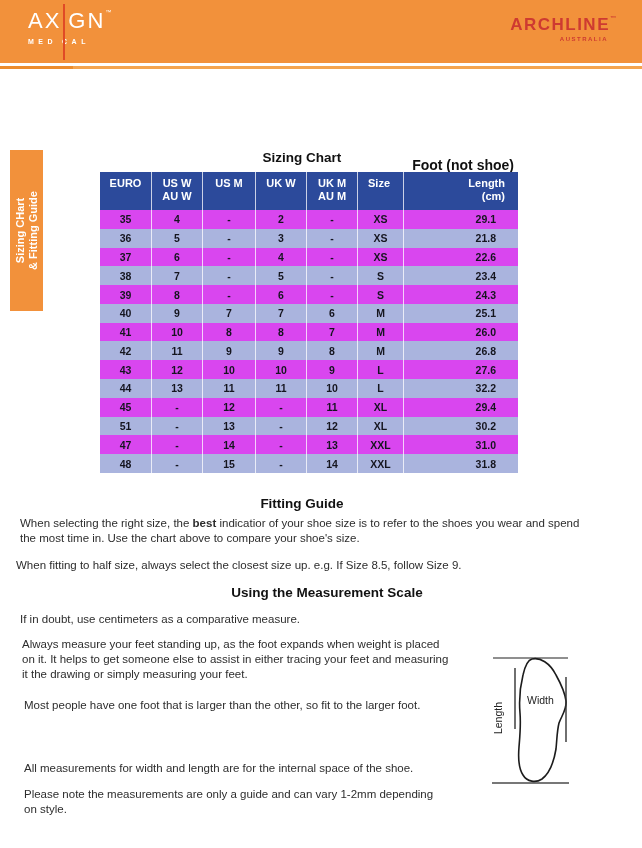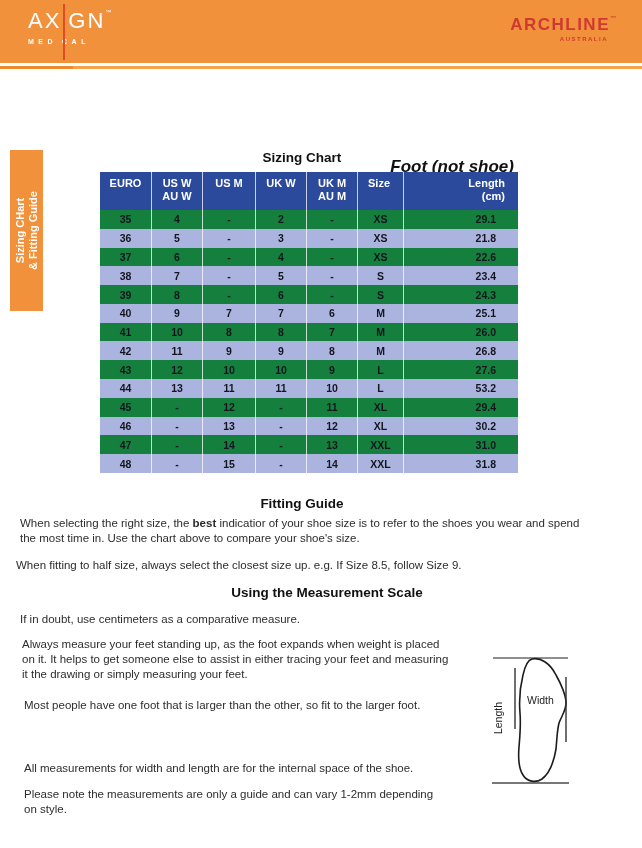--- a/index.html
+++ b/index.html
@@ -59,7 +59,7 @@
   }
   .foot-note {
     position:absolute; top:157px; left:100px; width:418px; text-align:right;
-    font-size:17px; font-weight:bold; color:#111; padding-right:4px;font-style:italic;
+    font-size:14px; font-weight:bold; color:#111; padding-right:4px;
   }
   .size-table { position:absolute; left:100px; top:172px; width:418px; }
   .trow { display:flex; width:418px; }

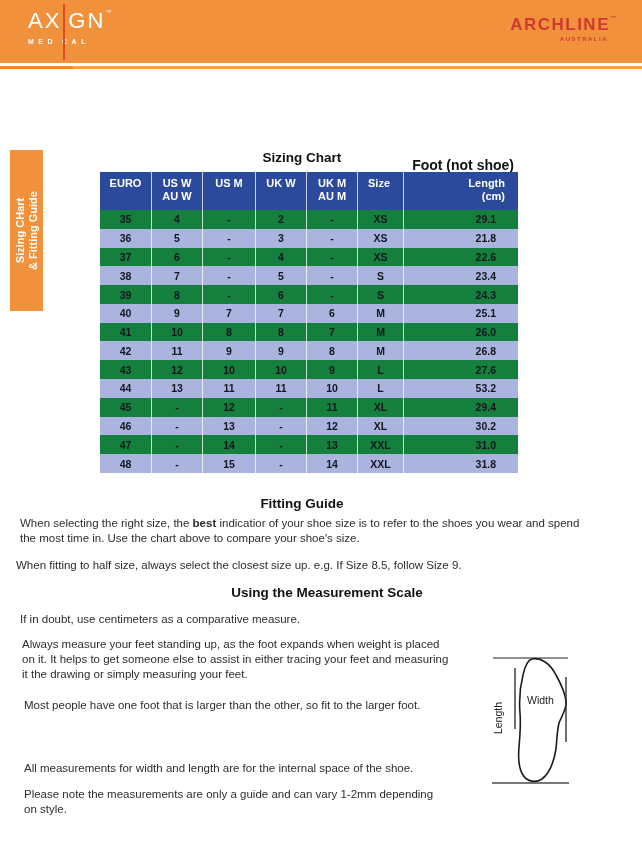--- a/index.html
+++ b/index.html
@@ -70,7 +70,7 @@
     overflow:hidden;
   }
   .trow .cell:last-child { border-right:none; }
-  .base { background:#15803d; }
+  .base { background:#d946ef; }
   .alt  { background:#AAB4DE; }
   .drow { height:18.79px; }
   .drow .cell {

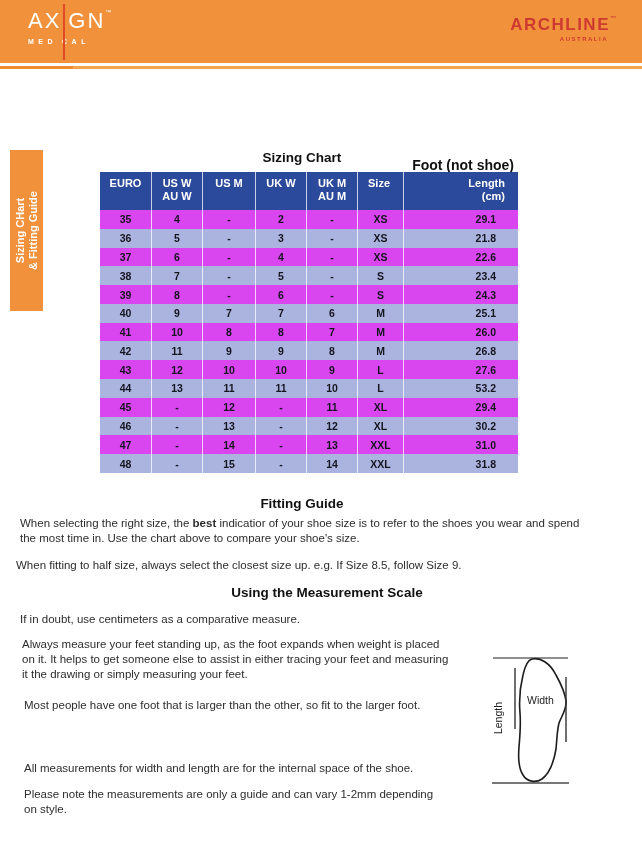--- a/index.html
+++ b/index.html
@@ -245,7 +245,7 @@
       <div class="cell c3">11</div>
       <div class="cell c4">10</div>
       <div class="cell c5">L</div>
-      <div class="cell c6">53.2</div>
+      <div class="cell c6">32.2</div>
     </div>
     <div class="trow drow base">
       <div class="cell c0">45</div>

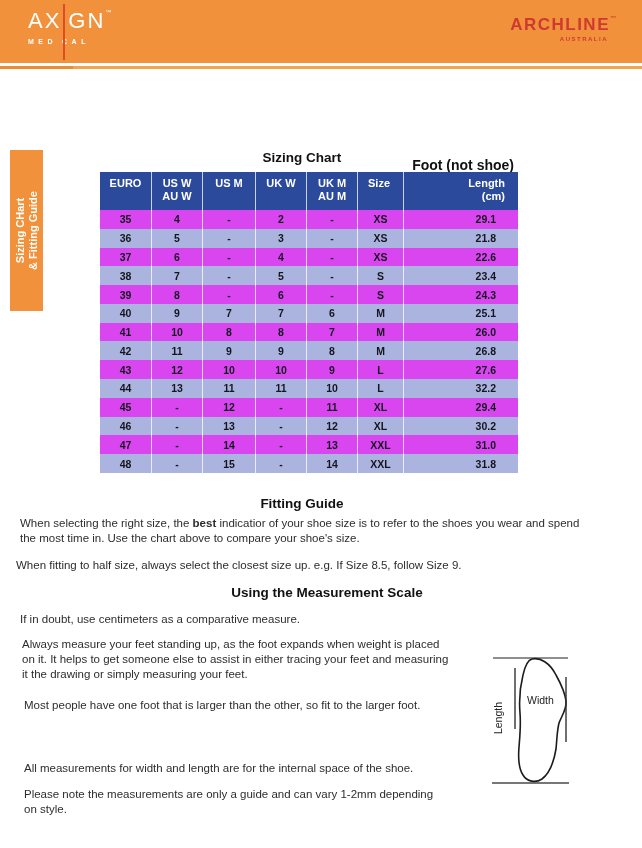--- a/index.html
+++ b/index.html
@@ -257,7 +257,7 @@
       <div class="cell c6">29.4</div>
     </div>
     <div class="trow drow alt">
-      <div class="cell c0">46</div>
+      <div class="cell c0">51</div>
       <div class="cell c1">-</div>
       <div class="cell c2">13</div>
       <div class="cell c3">-</div>

